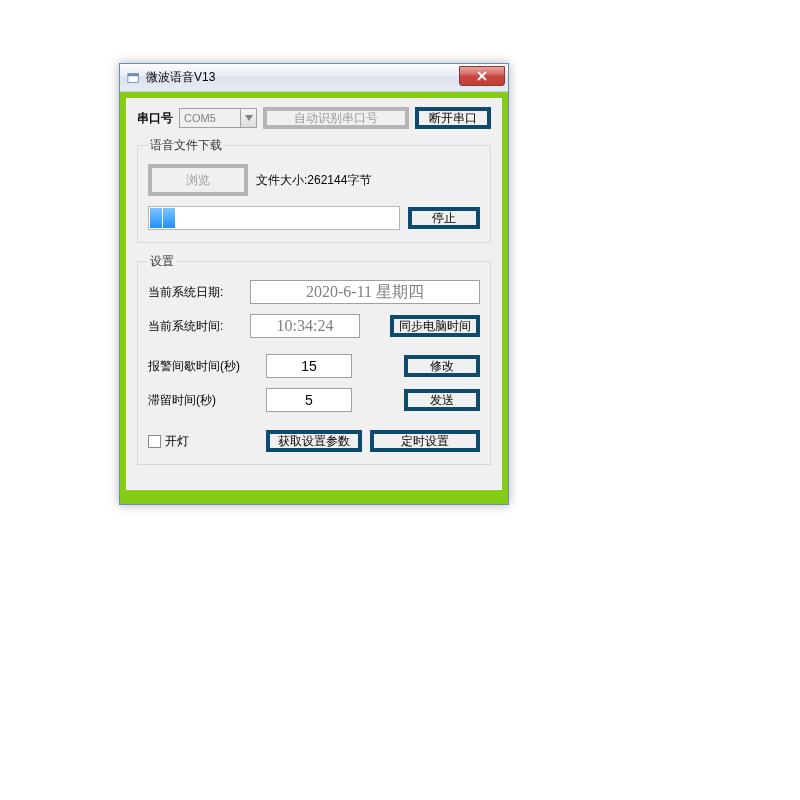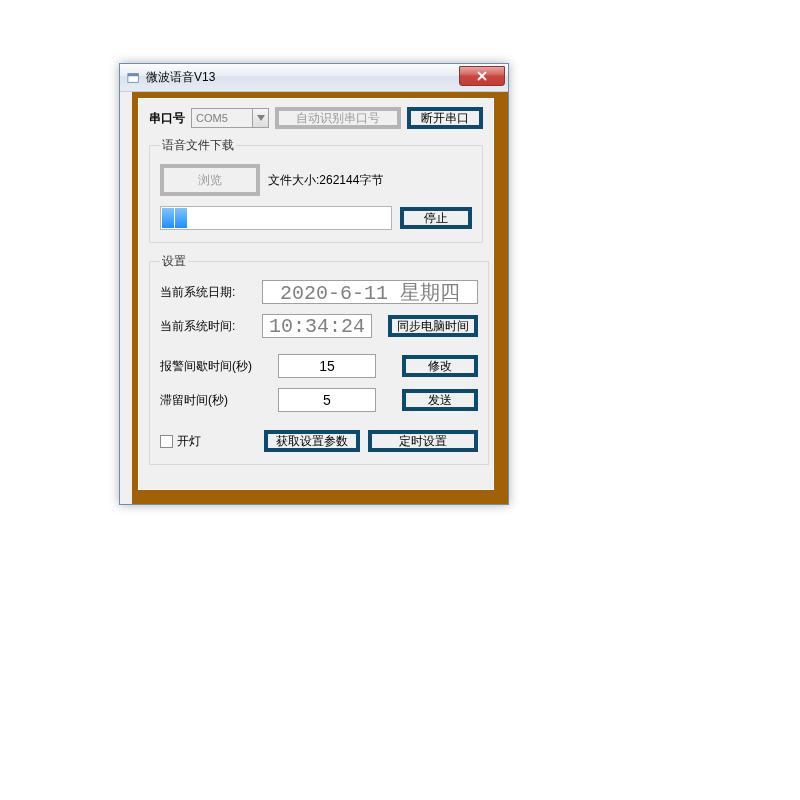--- a/index.html
+++ b/index.html
@@ -60,9 +60,8 @@
     }
     .close-btn svg { width: 10px; height: 10px; }
     .client {
-      background: #a16207;
-      padding: 6px 14px 14px 6px;
-      margin-left: 12px;
+      background: #84cc16;
+      padding: 6px 6px 14px 6px;
     }
     .inner {
       background: #f0f0f0;

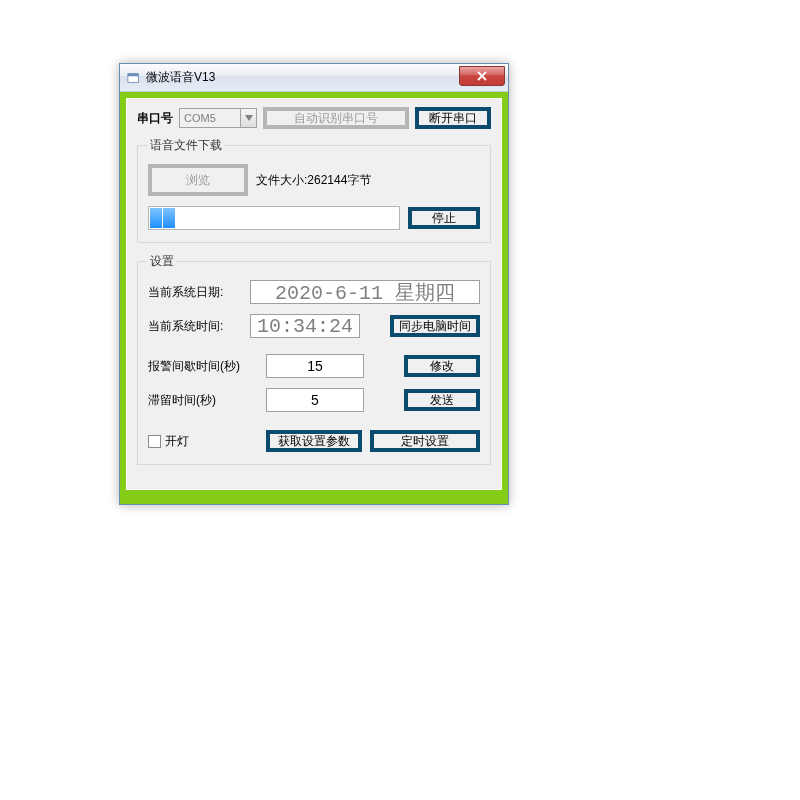--- a/index.html
+++ b/index.html
@@ -153,8 +153,8 @@
       display: flex;
       align-items: center;
       justify-content: center;
-      font-family: Liberation Mono, monospace;
-      font-size: 20px;
+      font-family: Liberation Serif, serif;
+      font-size: 16px;
       color: #808080;
       padding: 0 8px;
     }

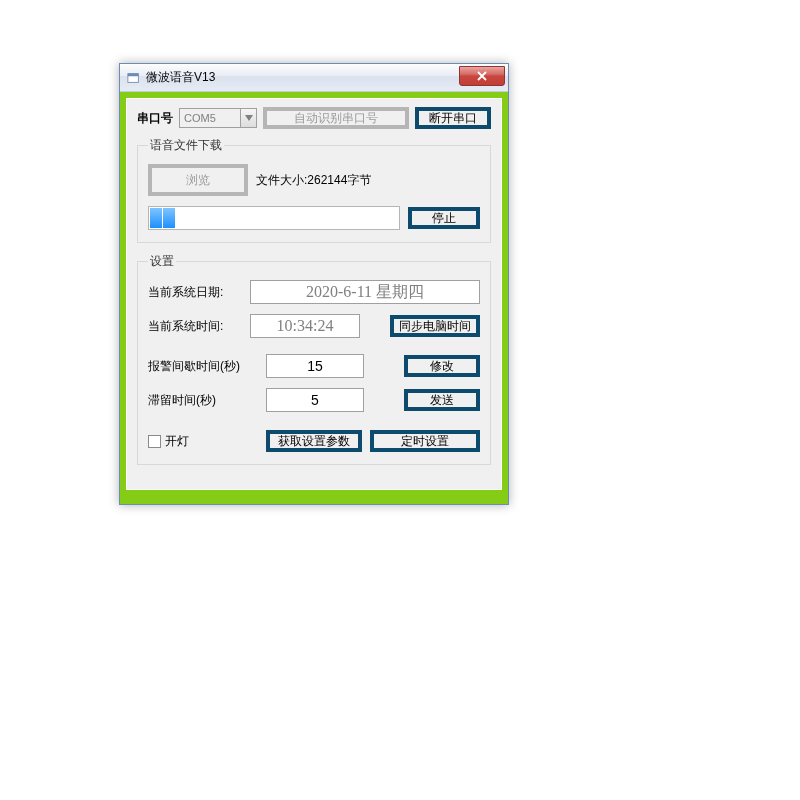--- a/index.html
+++ b/index.html
@@ -159,7 +159,7 @@
       padding: 0 8px;
     }
     .edit.small-center {
-      width: 98px;
+      width: 86px;
       font-family: inherit;
       font-size: 14px;
       color: #000;

